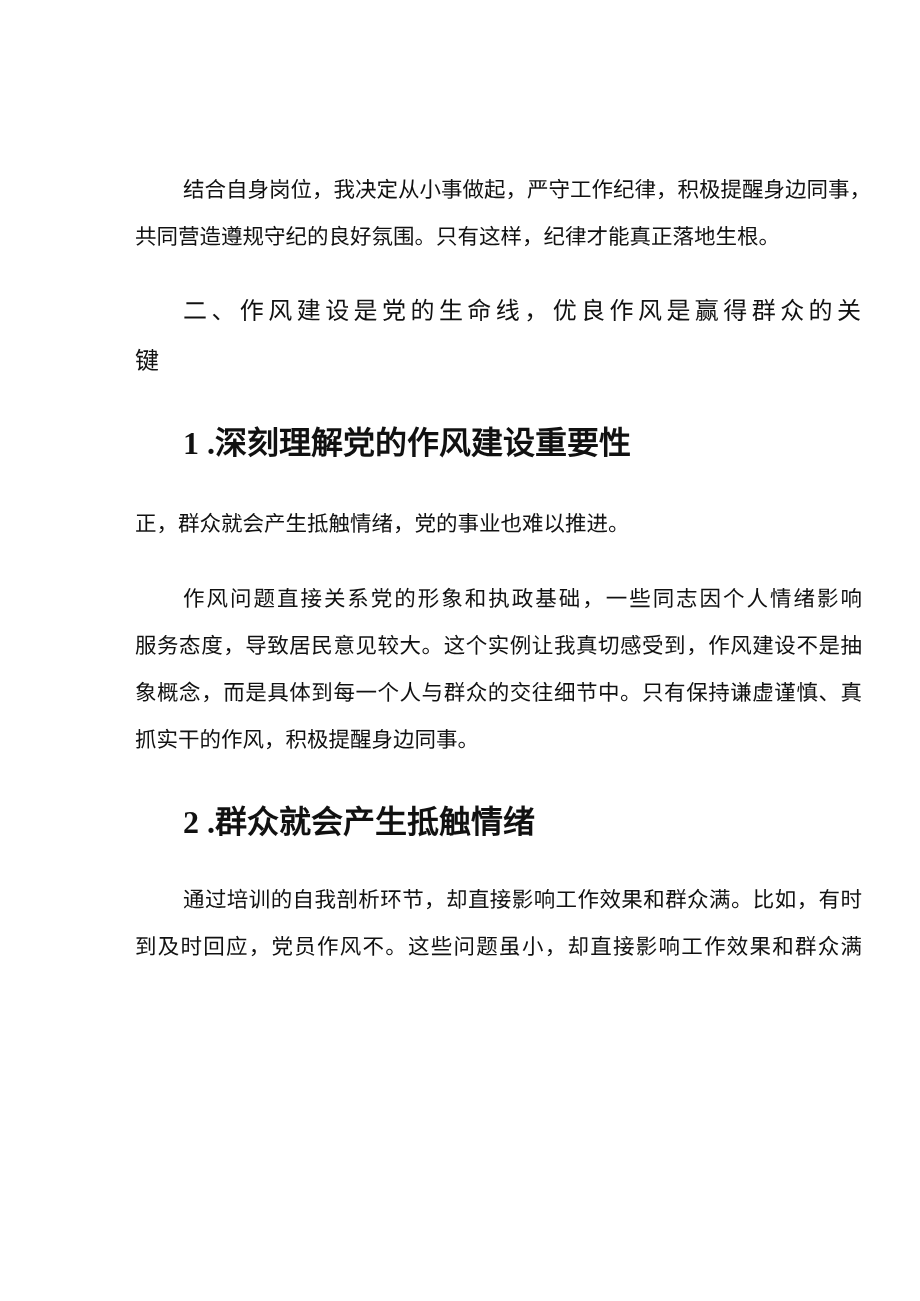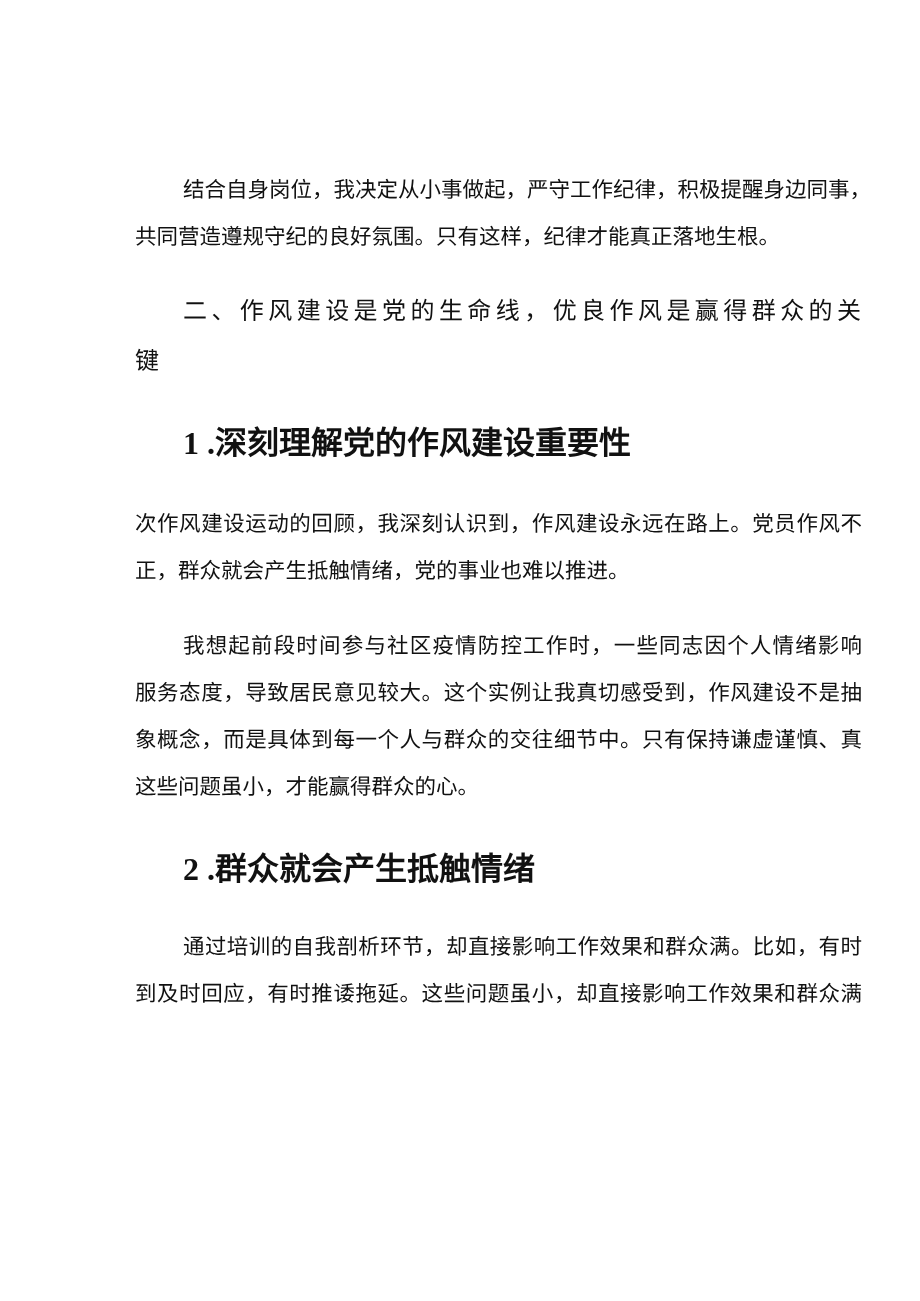--- a/index.html
+++ b/index.html
@@ -76,7 +76,6 @@
   </div>
 
   <div class="para p2">
-      <div class="ln">次作风建设运动的回顾，我深刻认识到，作风建设永远在路上。党员作风不</div>
       <div class="ln ln-last">正，群众就会产生抵触情绪，党的事业也难以推进。</div>
     </div>
 

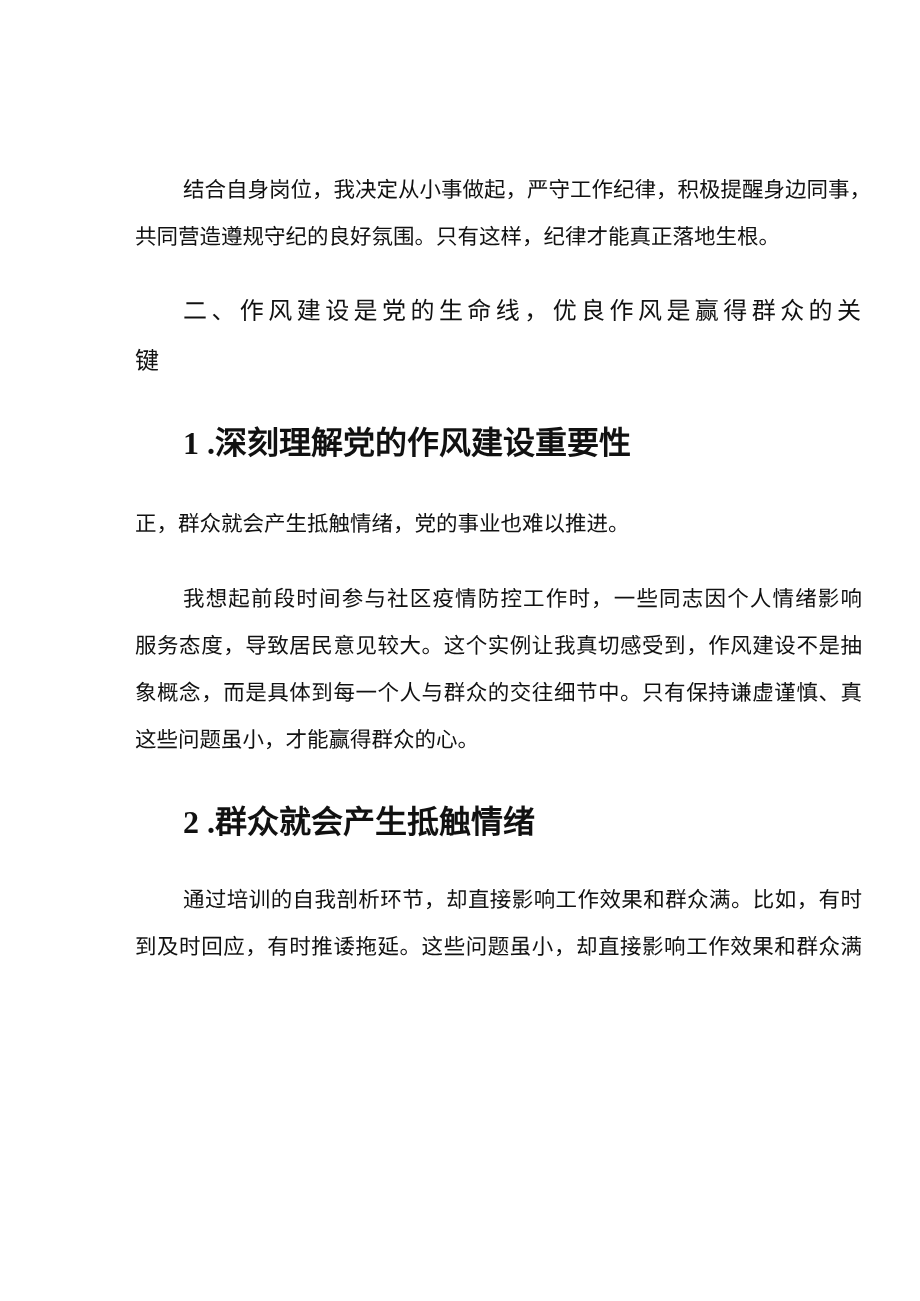--- a/index.html
+++ b/index.html
@@ -80,7 +80,7 @@
     </div>
 
   <div class="para p3">
-      <div class="ln ln-first">我想起前段时间参与社区疫情防控工作时，一些同志因个人情绪影响</div>
+      <div class="ln ln-first">作风问题直接关系党的形象和执政基础，一些同志因个人情绪影响</div>
       <div class="ln">服务态度，导致居民意见较大。这个实例让我真切感受到，作风建设不是抽</div>
       <div class="ln">象概念，而是具体到每一个人与群众的交往细节中。只有保持谦虚谨慎、真</div>
       <div class="ln ln-last">这些问题虽小，才能赢得群众的心。</div>

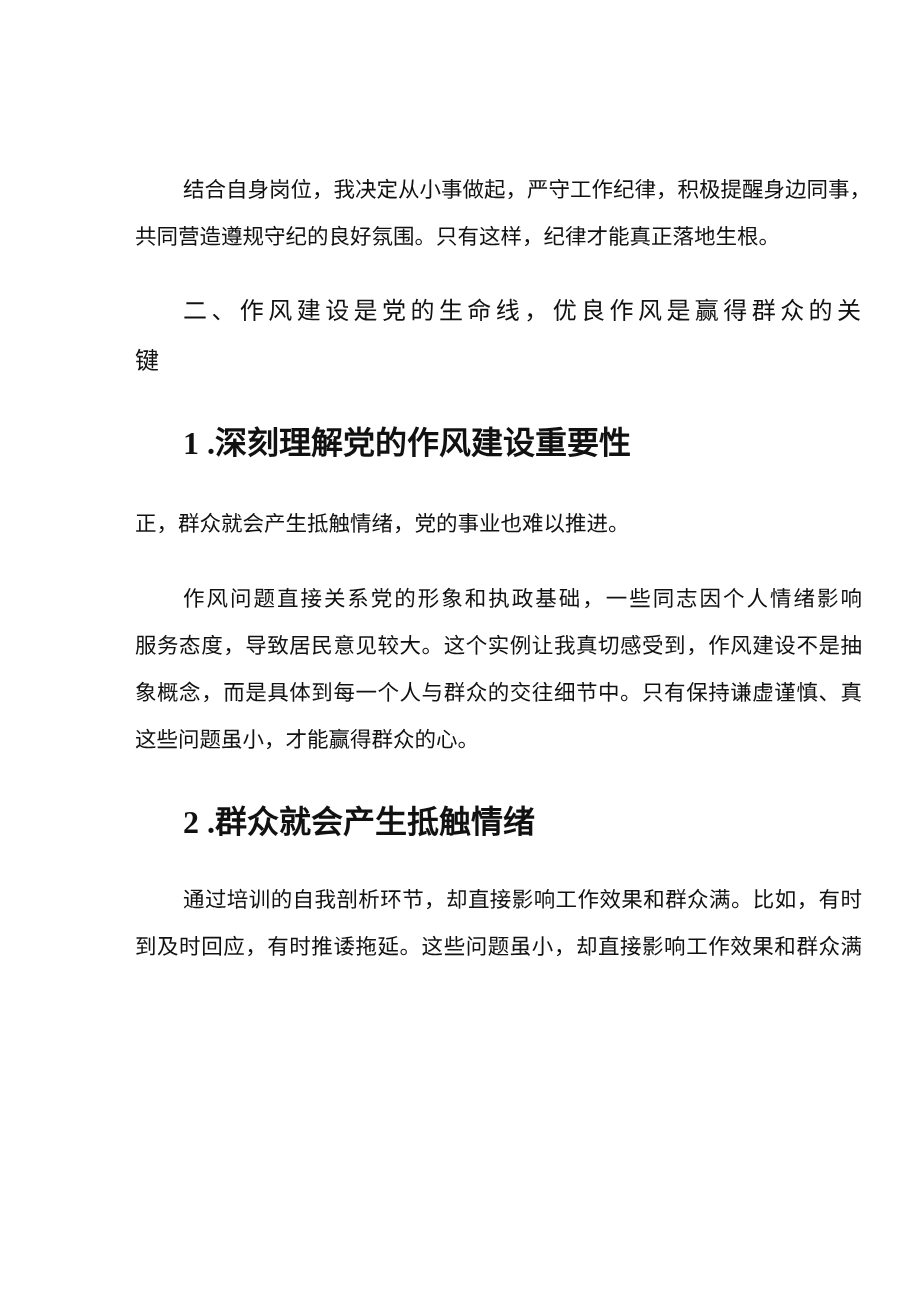--- a/index.html
+++ b/index.html
@@ -83,7 +83,7 @@
       <div class="ln ln-first">作风问题直接关系党的形象和执政基础，一些同志因个人情绪影响</div>
       <div class="ln">服务态度，导致居民意见较大。这个实例让我真切感受到，作风建设不是抽</div>
       <div class="ln">象概念，而是具体到每一个人与群众的交往细节中。只有保持谦虚谨慎、真</div>
-      <div class="ln ln-last">这些问题虽小，才能赢得群众的心。</div>
+      <div class="ln ln-last">抓实干的作风，积极提醒身边同事。</div>
     </div>
 
   <div class="sub sub2">

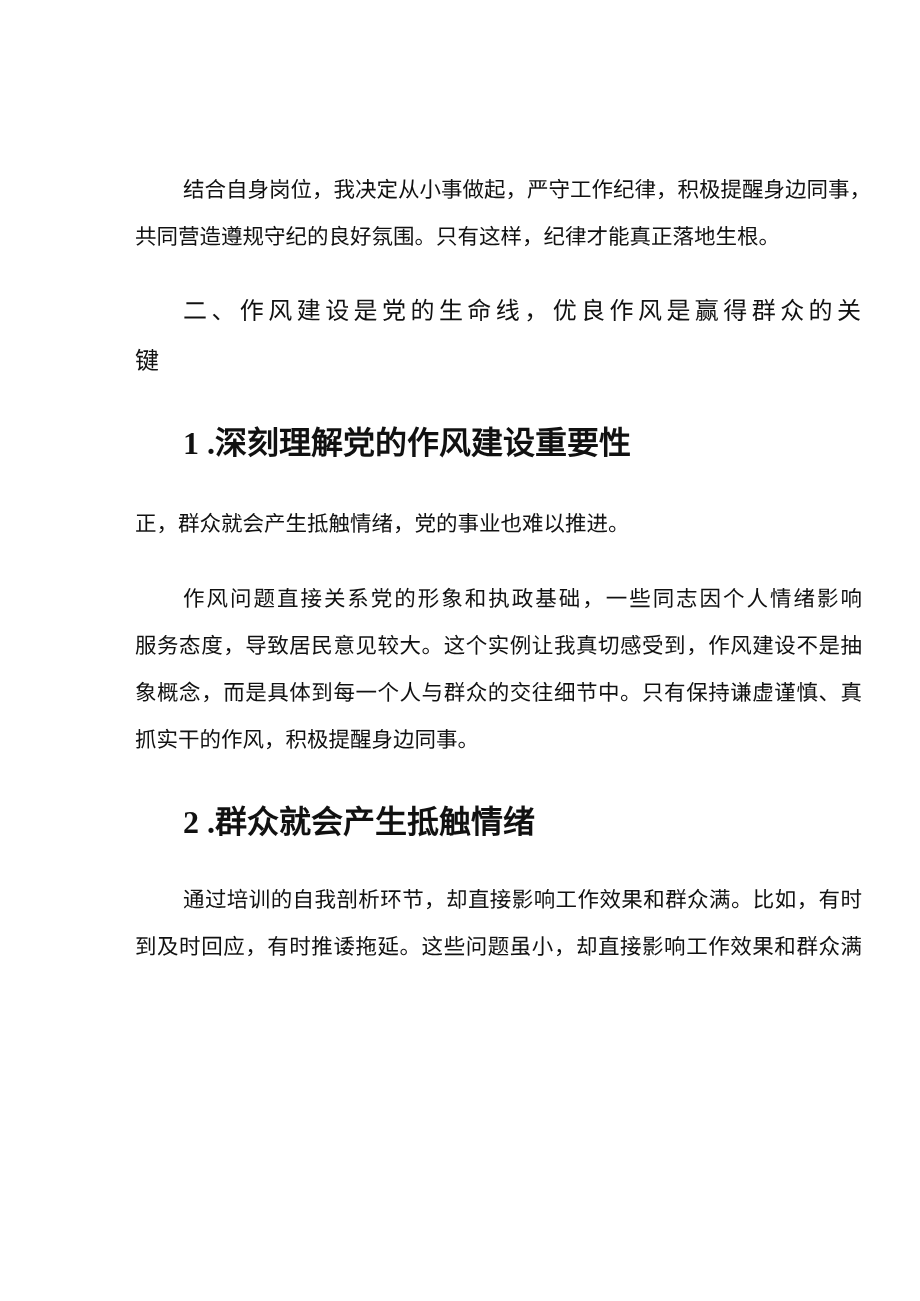--- a/index.html
+++ b/index.html
@@ -92,7 +92,7 @@
 
   <div class="para p4 justify-all">
       <div class="ln ln-first">通过培训的自我剖析环节，却直接影响工作效果和群众满。比如，有时</div>
-      <div class="ln ln-last">到及时回应，有时推诿拖延。这些问题虽小，却直接影响工作效果和群众满</div>
+      <div class="ln ln-last">到及时回应，党员作风不。这些问题虽小，却直接影响工作效果和群众满</div>
     </div>
 
 </div>

